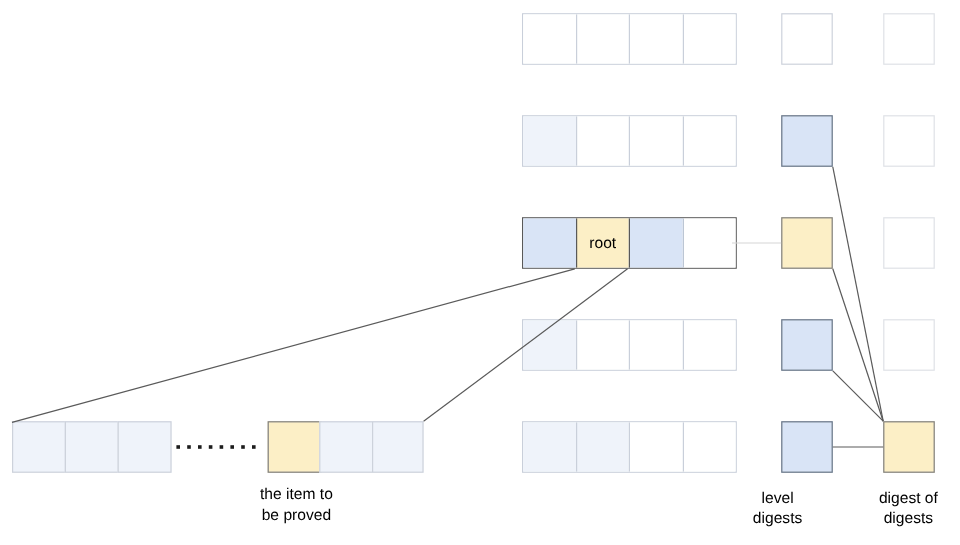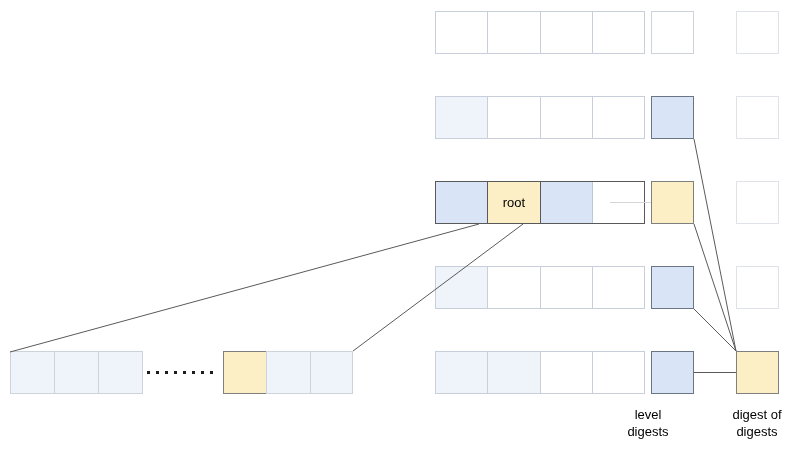--- a/index.html
+++ b/index.html
@@ -9,7 +9,7 @@
   
   .group{position:absolute;height:43px;display:flex;box-sizing:border-box;
          border:1px solid #c9cfda;background:#fff;}
-  .g-main{left:435px;width:210px;}
+  .g-main{left:435px;width:179px;}
   .r0{top:11px}.r1{top:96px}.r2{top:181px}.r3{top:266px}.r4{top:351px}
   .cell{flex:1;box-sizing:border-box;border-left:1px solid #c9cfda;}
   .cell:first-child{border-left:none;}

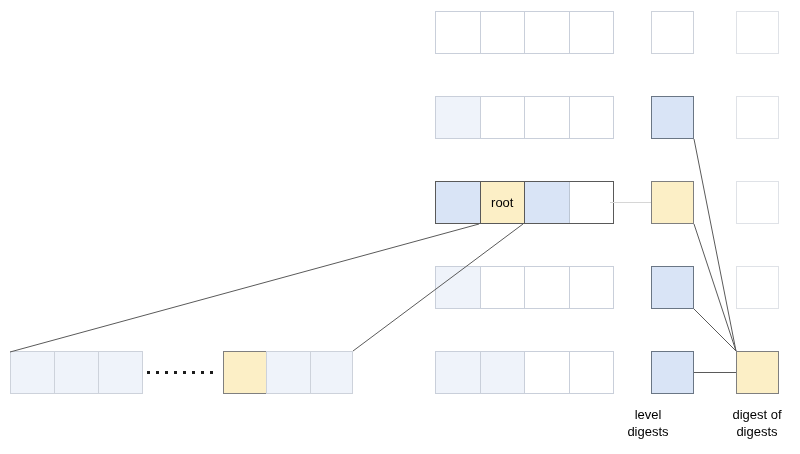--- a/index.html
+++ b/index.html
@@ -117,6 +117,10 @@
   <div class="sq r4 br1 w44 b-light" style="background-color: rgb(239, 243, 250);"></div>
   <div class="sq r4 br2 b-light" style="background-color: rgb(239, 243, 250);"></div>
 
+  <div class="label lb-item">
+    <div>the item to</div>
+    <div>be proved</div>
+  </div>
   <div class="label lb-level">
     <div>level</div>
     <div>digests</div>

